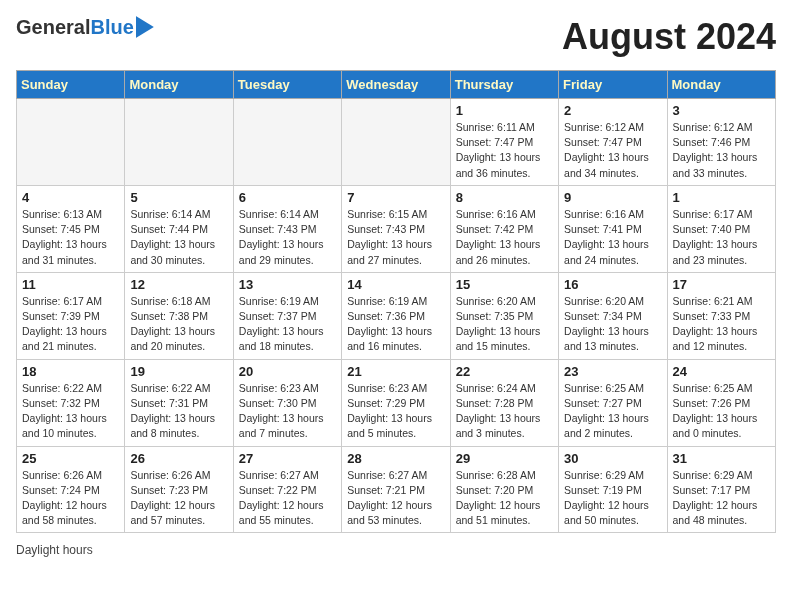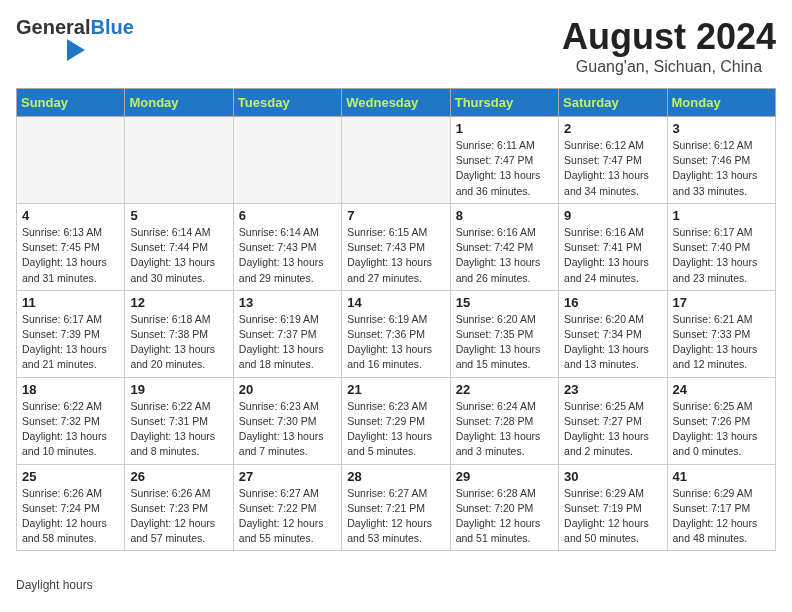--- a/index.html
+++ b/index.html
@@ -55,8 +55,8 @@
     }
     .logo-block {
       display: flex;
-      flex-direction: column;
-      align-items: center;
+      flex-direction: row;
+      align-items: flex-start;
     }
     .logo-text-col { display: flex; flex-direction: column; }
     .logo-row1 { font-size: 20px; font-weight: bold; color: #333; }

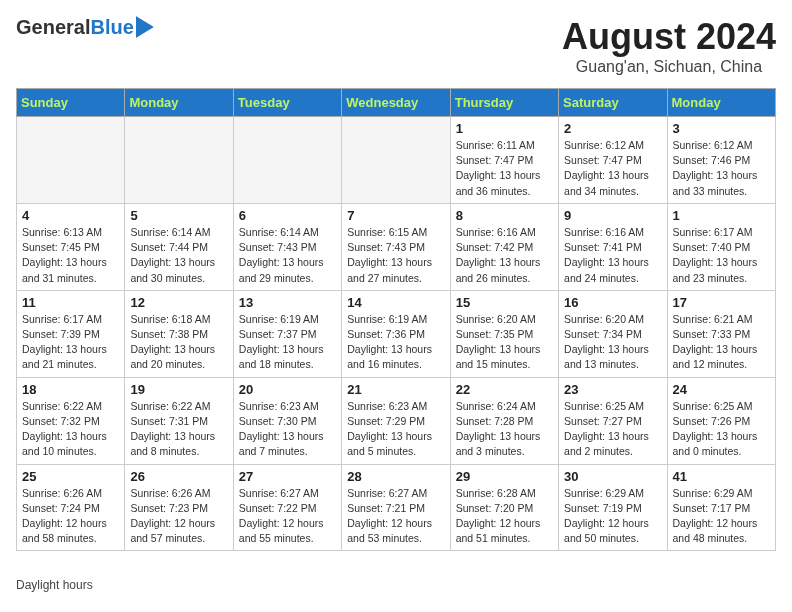--- a/index.html
+++ b/index.html
@@ -84,7 +84,6 @@
   </div>
   <div class="title-block">
     <h1>August 2024</h1>
-    <h2>Guang'an, Sichuan, China</h2>
   </div>
 </div>
 

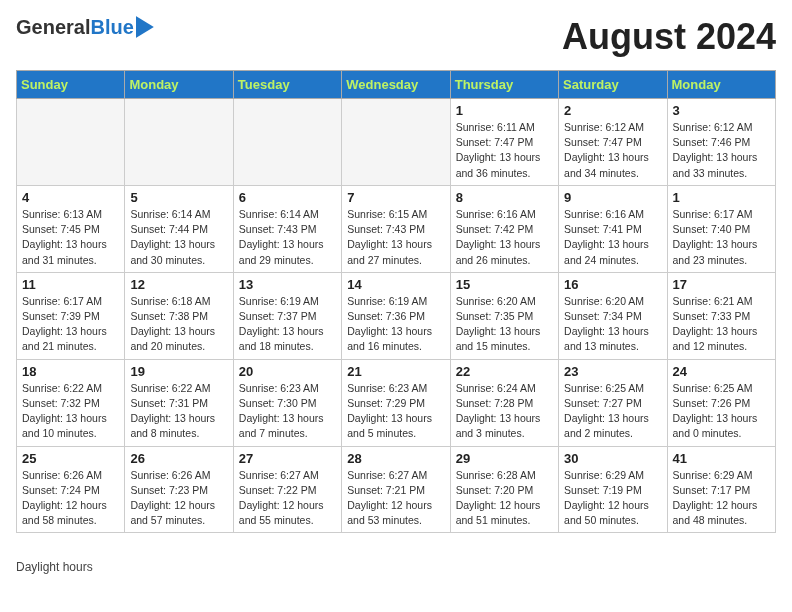--- a/index.html
+++ b/index.html
@@ -22,7 +22,7 @@
     .calendar { width: 100%; border-collapse: collapse; }
     .calendar th {
       background: #2176c7;
-      color: #bef264;
+      color: #fef9c3;
       font-size: 13px;
       font-weight: bold;
       padding: 6px 4px;

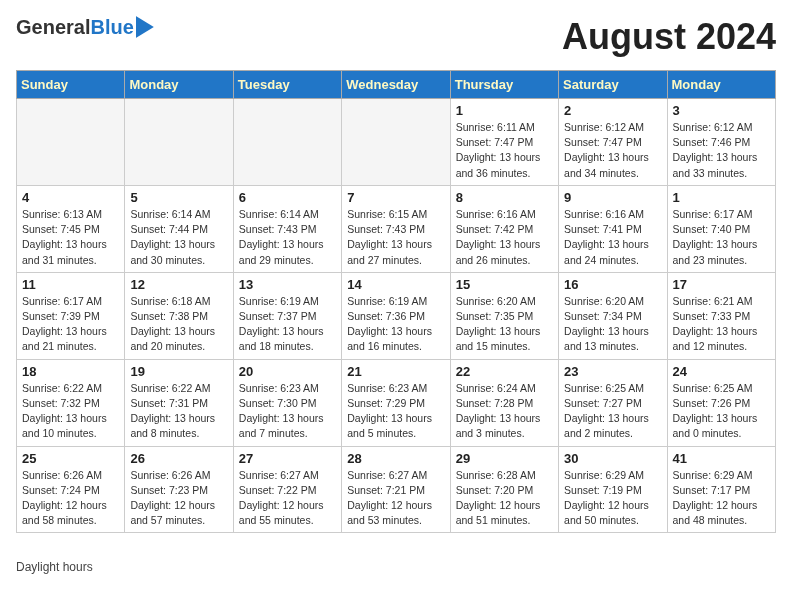--- a/index.html
+++ b/index.html
@@ -95,7 +95,7 @@
         <th>Tuesday</th>
         <th>Wednesday</th>
         <th>Thursday</th>
-        <th>Saturday</th>
+        <th>Friday</th>
         <th>Monday</th>
       </tr>
   </thead>

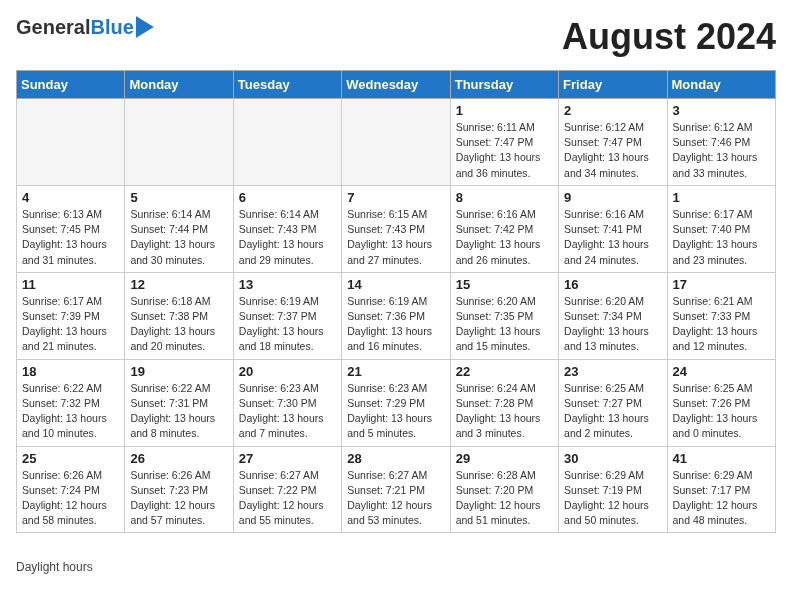--- a/index.html
+++ b/index.html
@@ -324,7 +324,7 @@
 and 50 minutes.</div>
         </td>
         <td>
-          <span class="day-num">41</span>
+          <span class="day-num">31</span>
           <div class="day-info" style="white-space: pre-line;">Sunrise: 6:29 AM
 Sunset: 7:17 PM
 Daylight: 12 hours

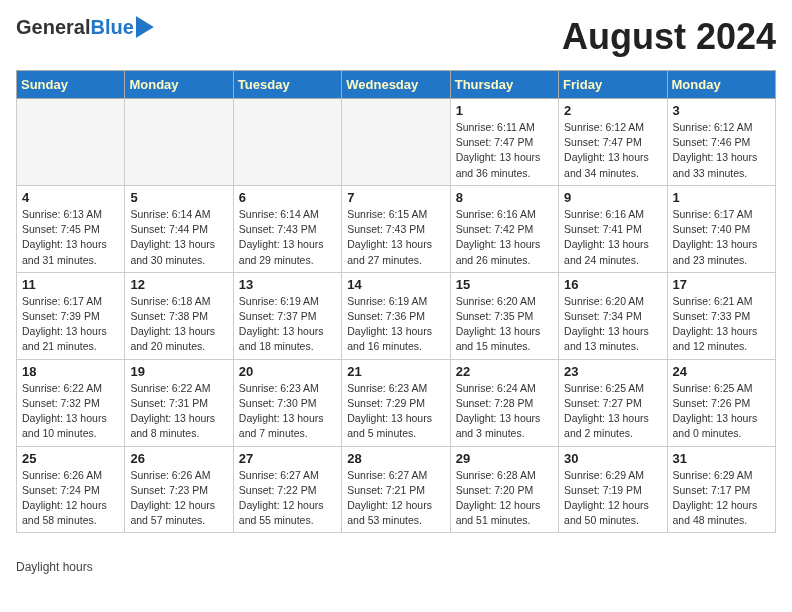--- a/index.html
+++ b/index.html
@@ -49,7 +49,7 @@
     }
     .day-info { font-size: 10.5px; color: #333; line-height: 1.45; }
     .footer {
-      margin-top: 27px;
+      margin-top: 10px;
       font-size: 12px;
       color: #444;
     }

